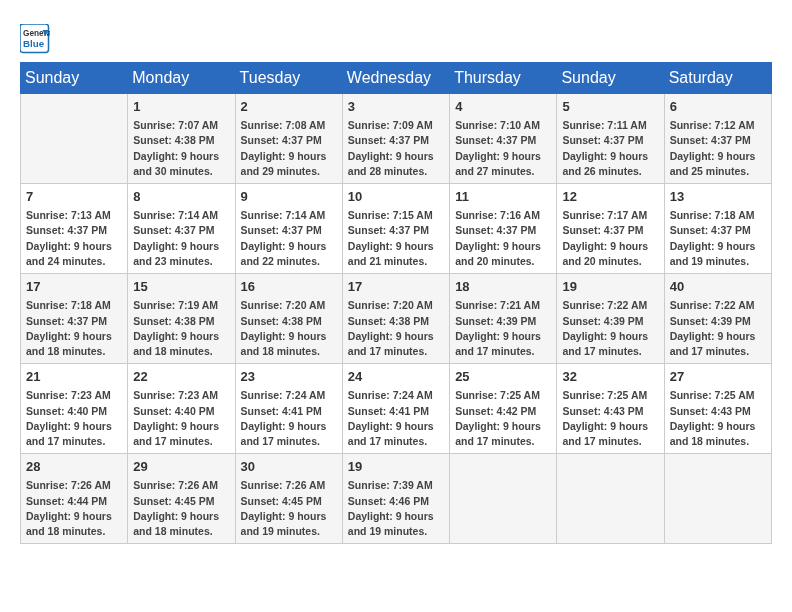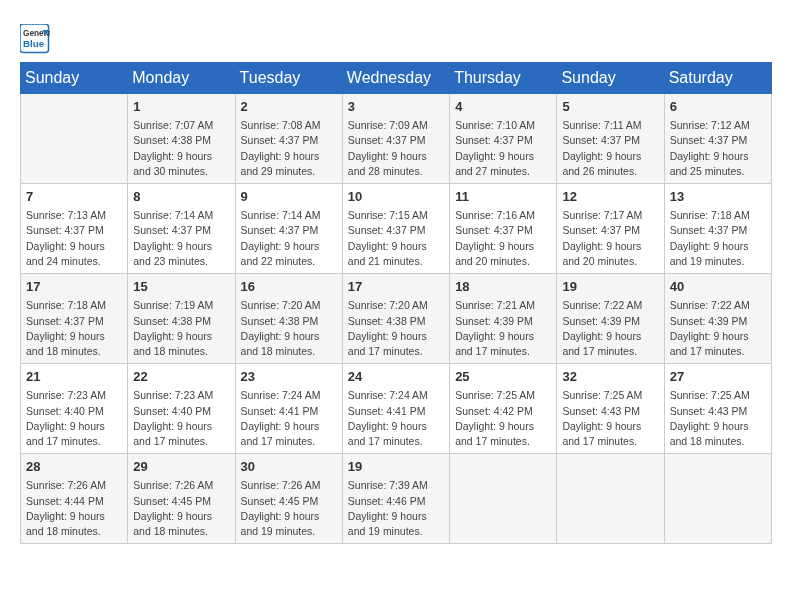--- a/index.html
+++ b/index.html
@@ -79,6 +79,7 @@
       font-size: 10.5px;
       color: #444;
       line-height: 1.45;
+      font-weight: bold;
     }
   </style>
 </head>

